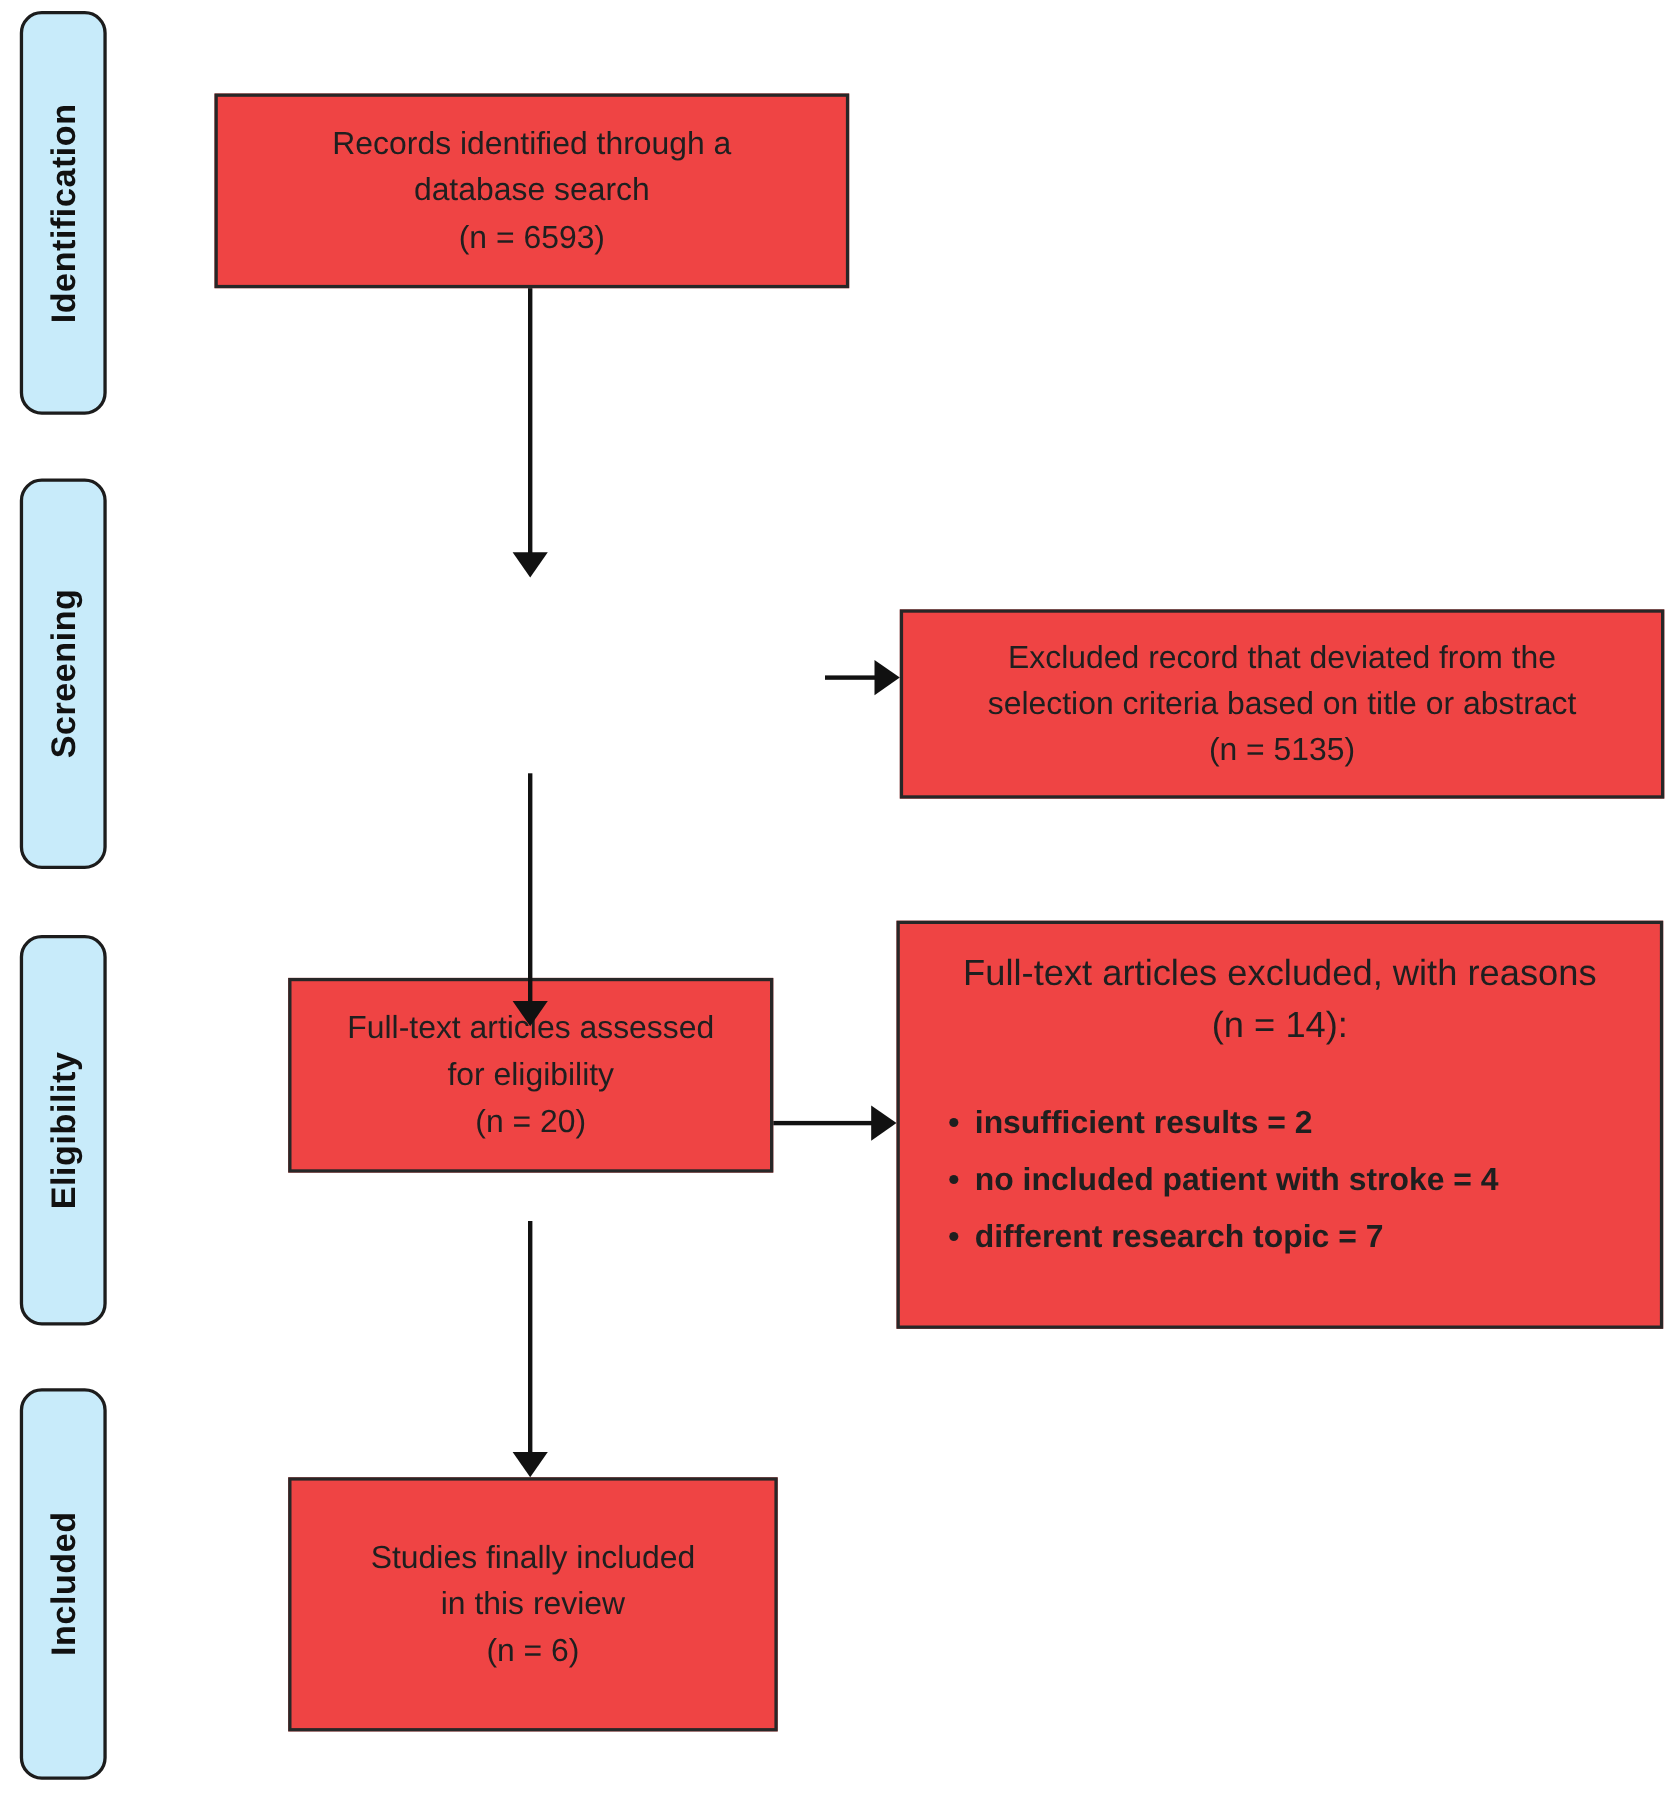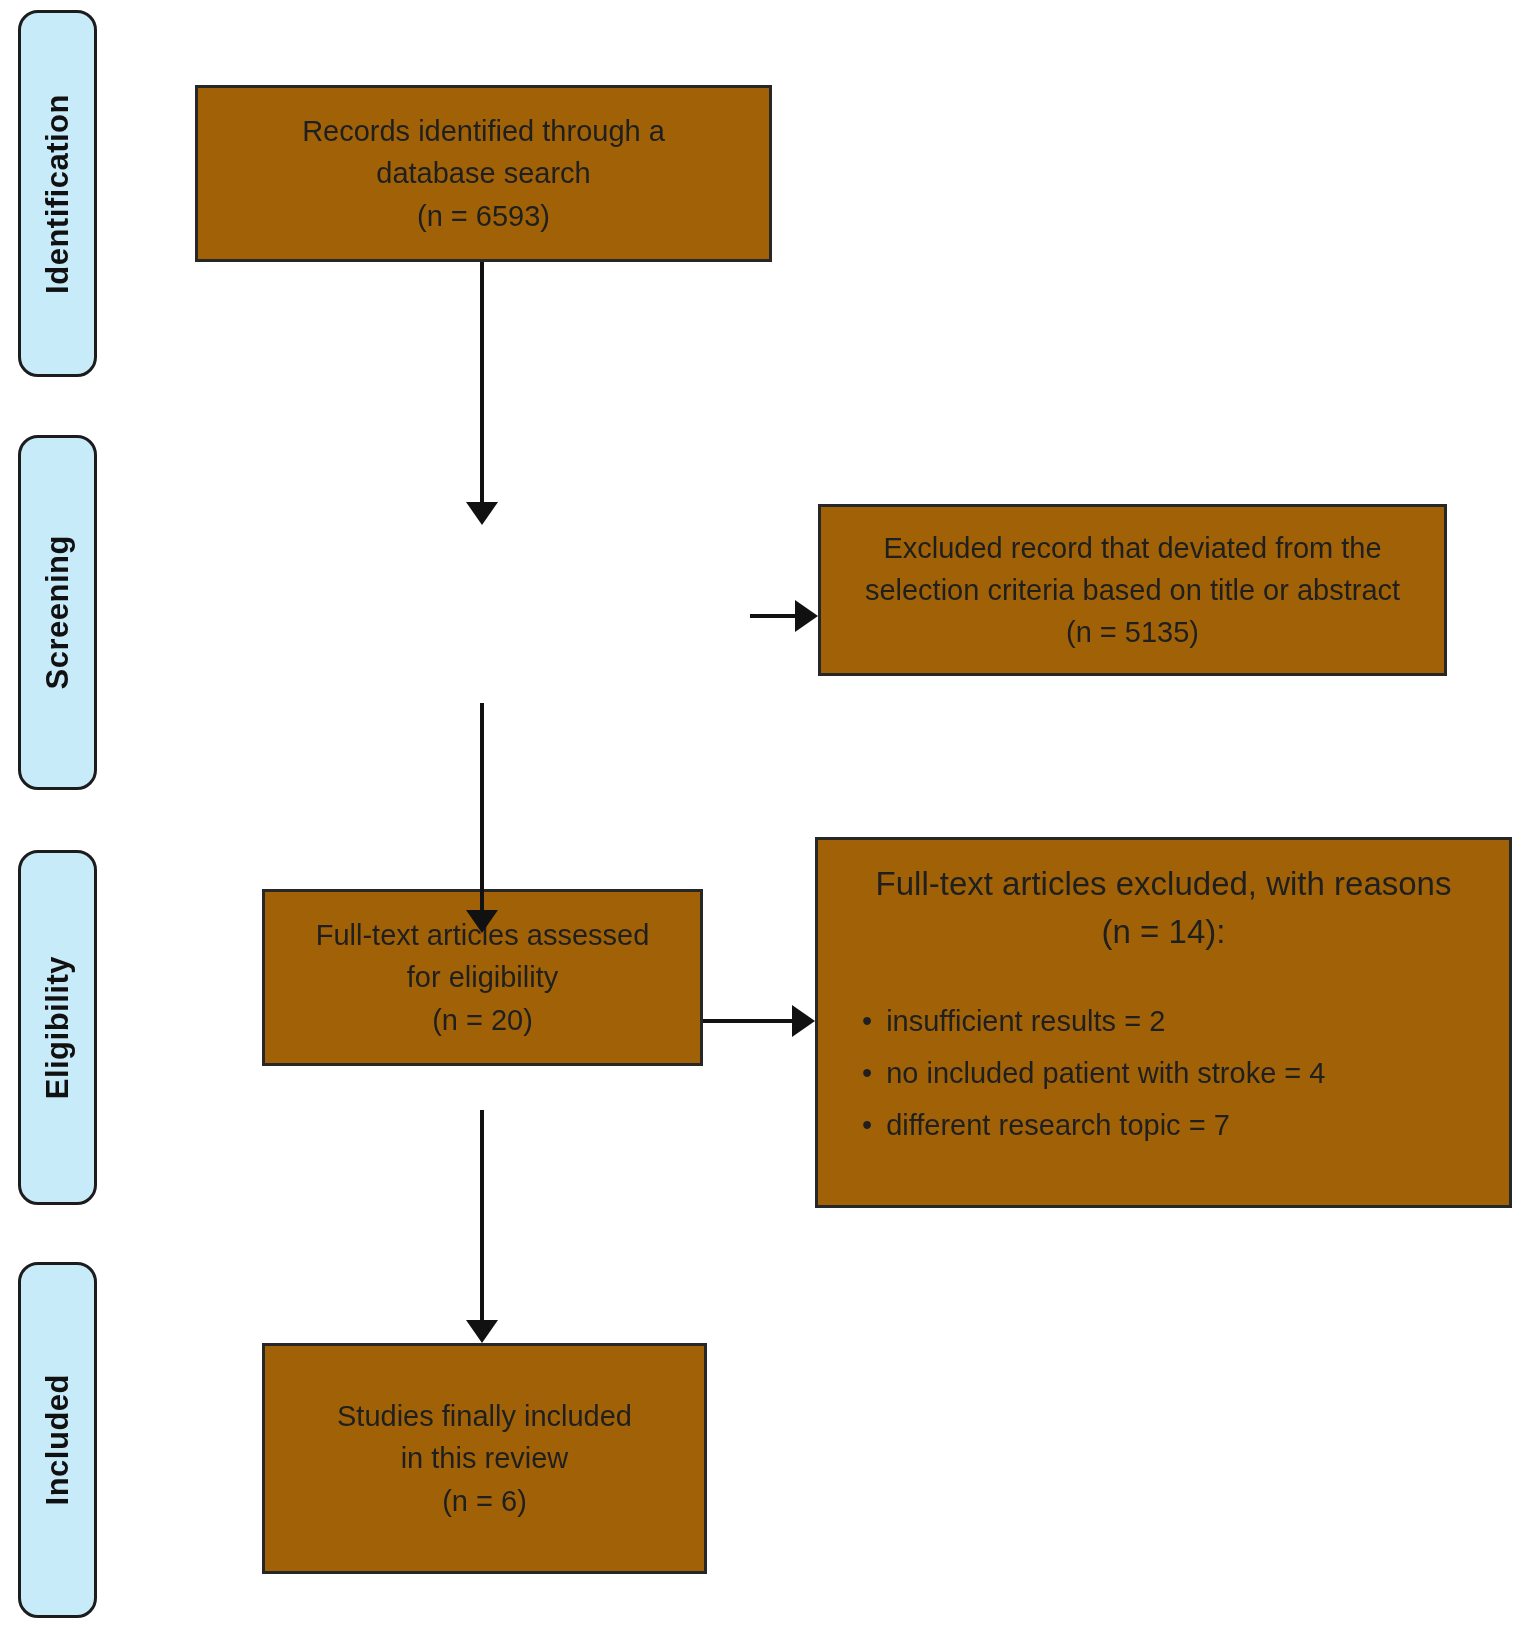--- a/index.html
+++ b/index.html
@@ -43,7 +43,7 @@
   
   .box {
     position: absolute;
-    background: #a16207;
+    background: #ef4444;
     border: 3px solid #272727;
     box-sizing: border-box;
   }

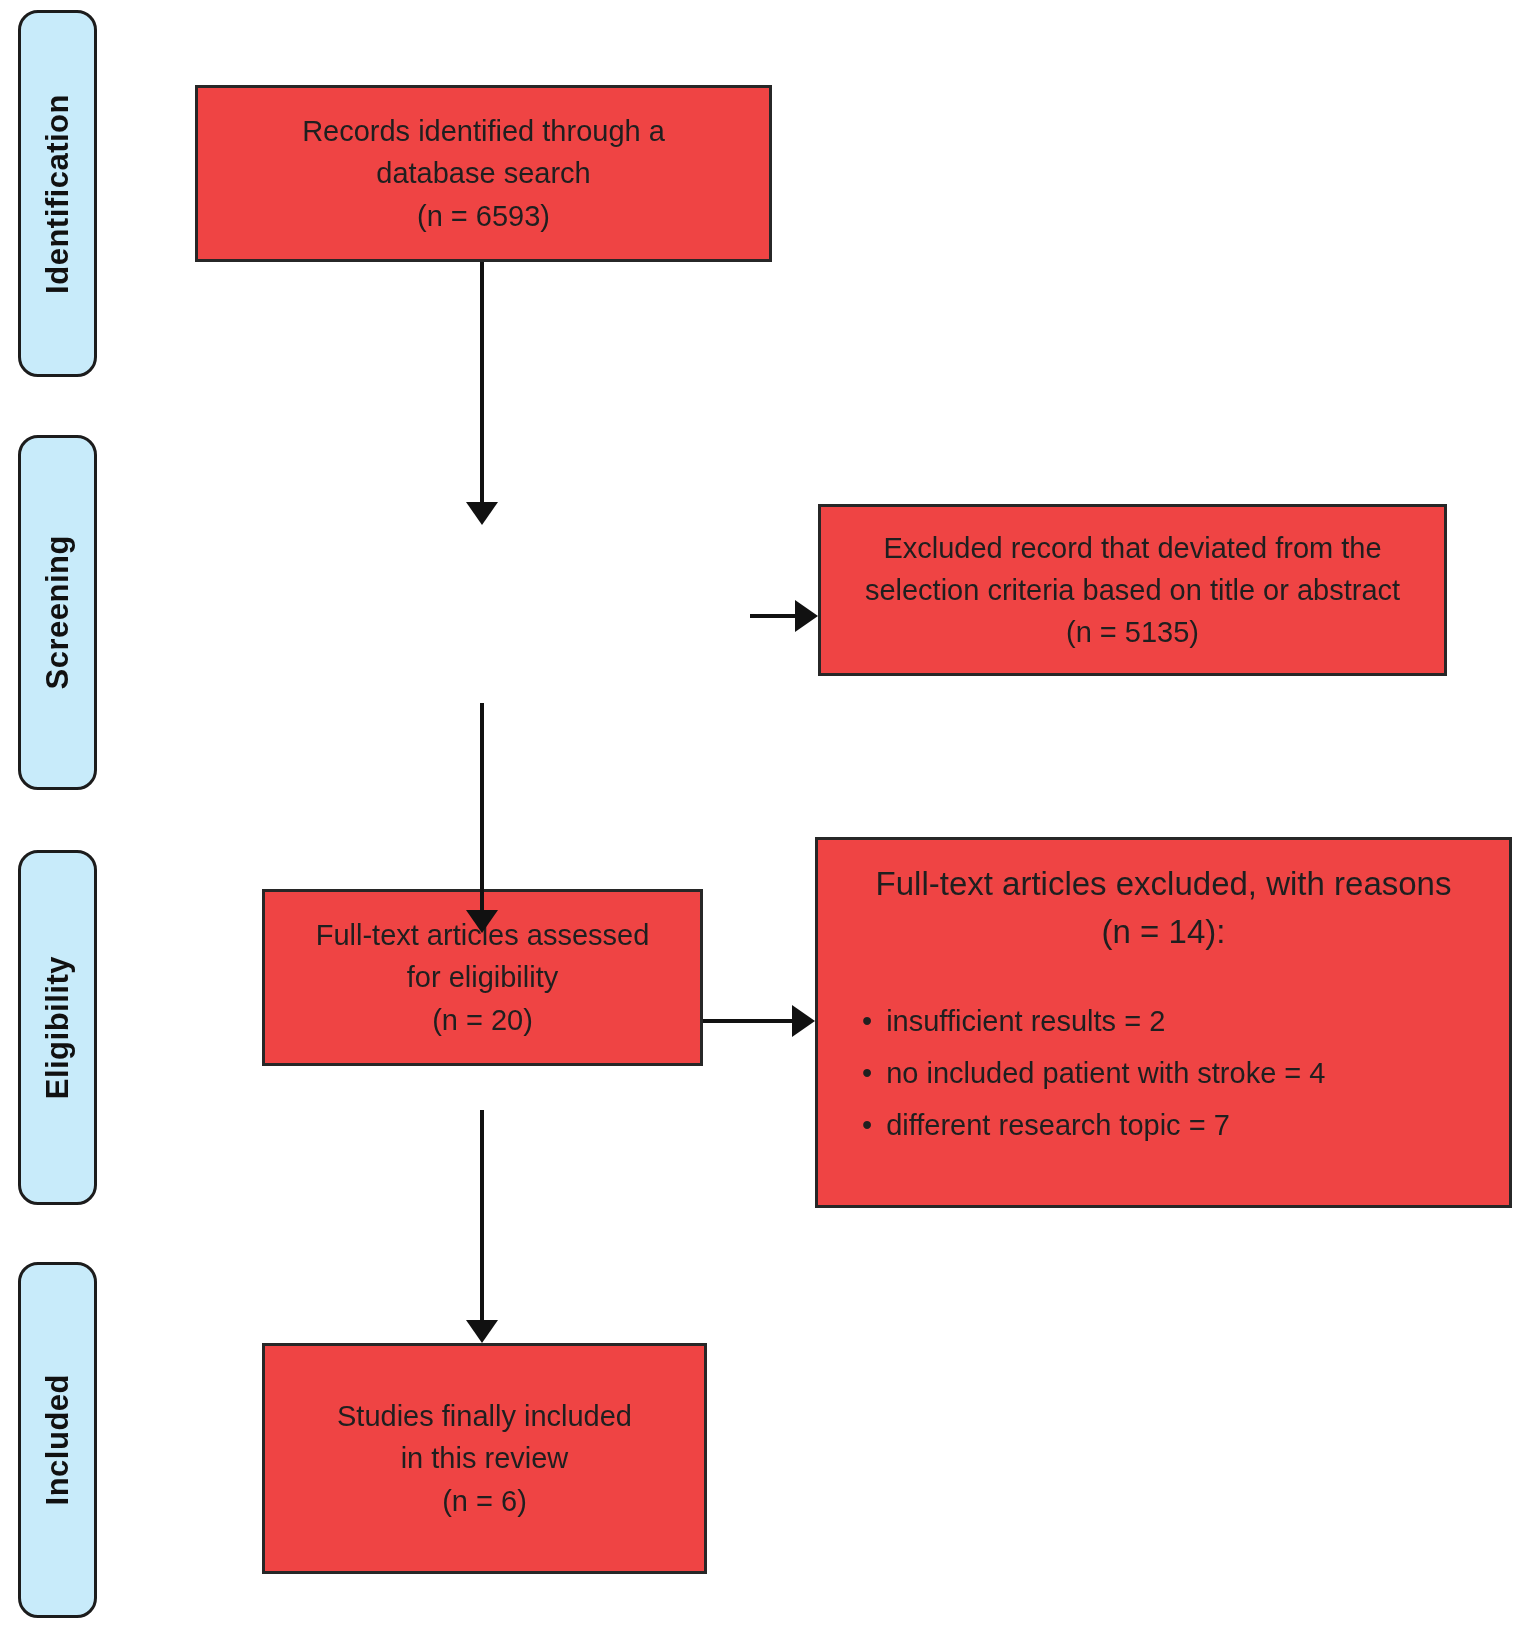--- a/index.html
+++ b/index.html
@@ -149,7 +149,7 @@
   </div>
 
 
-  <div class="box center" style="left:818px;top:504px;width:629px;height:172px">
+  <div class="box center" style="left:818px;top:554px;width:695px;height:172px">
     <p class="boxtext">Excluded record that deviated from the
 selection criteria based on title or abstract
 (n = 5135)</p>

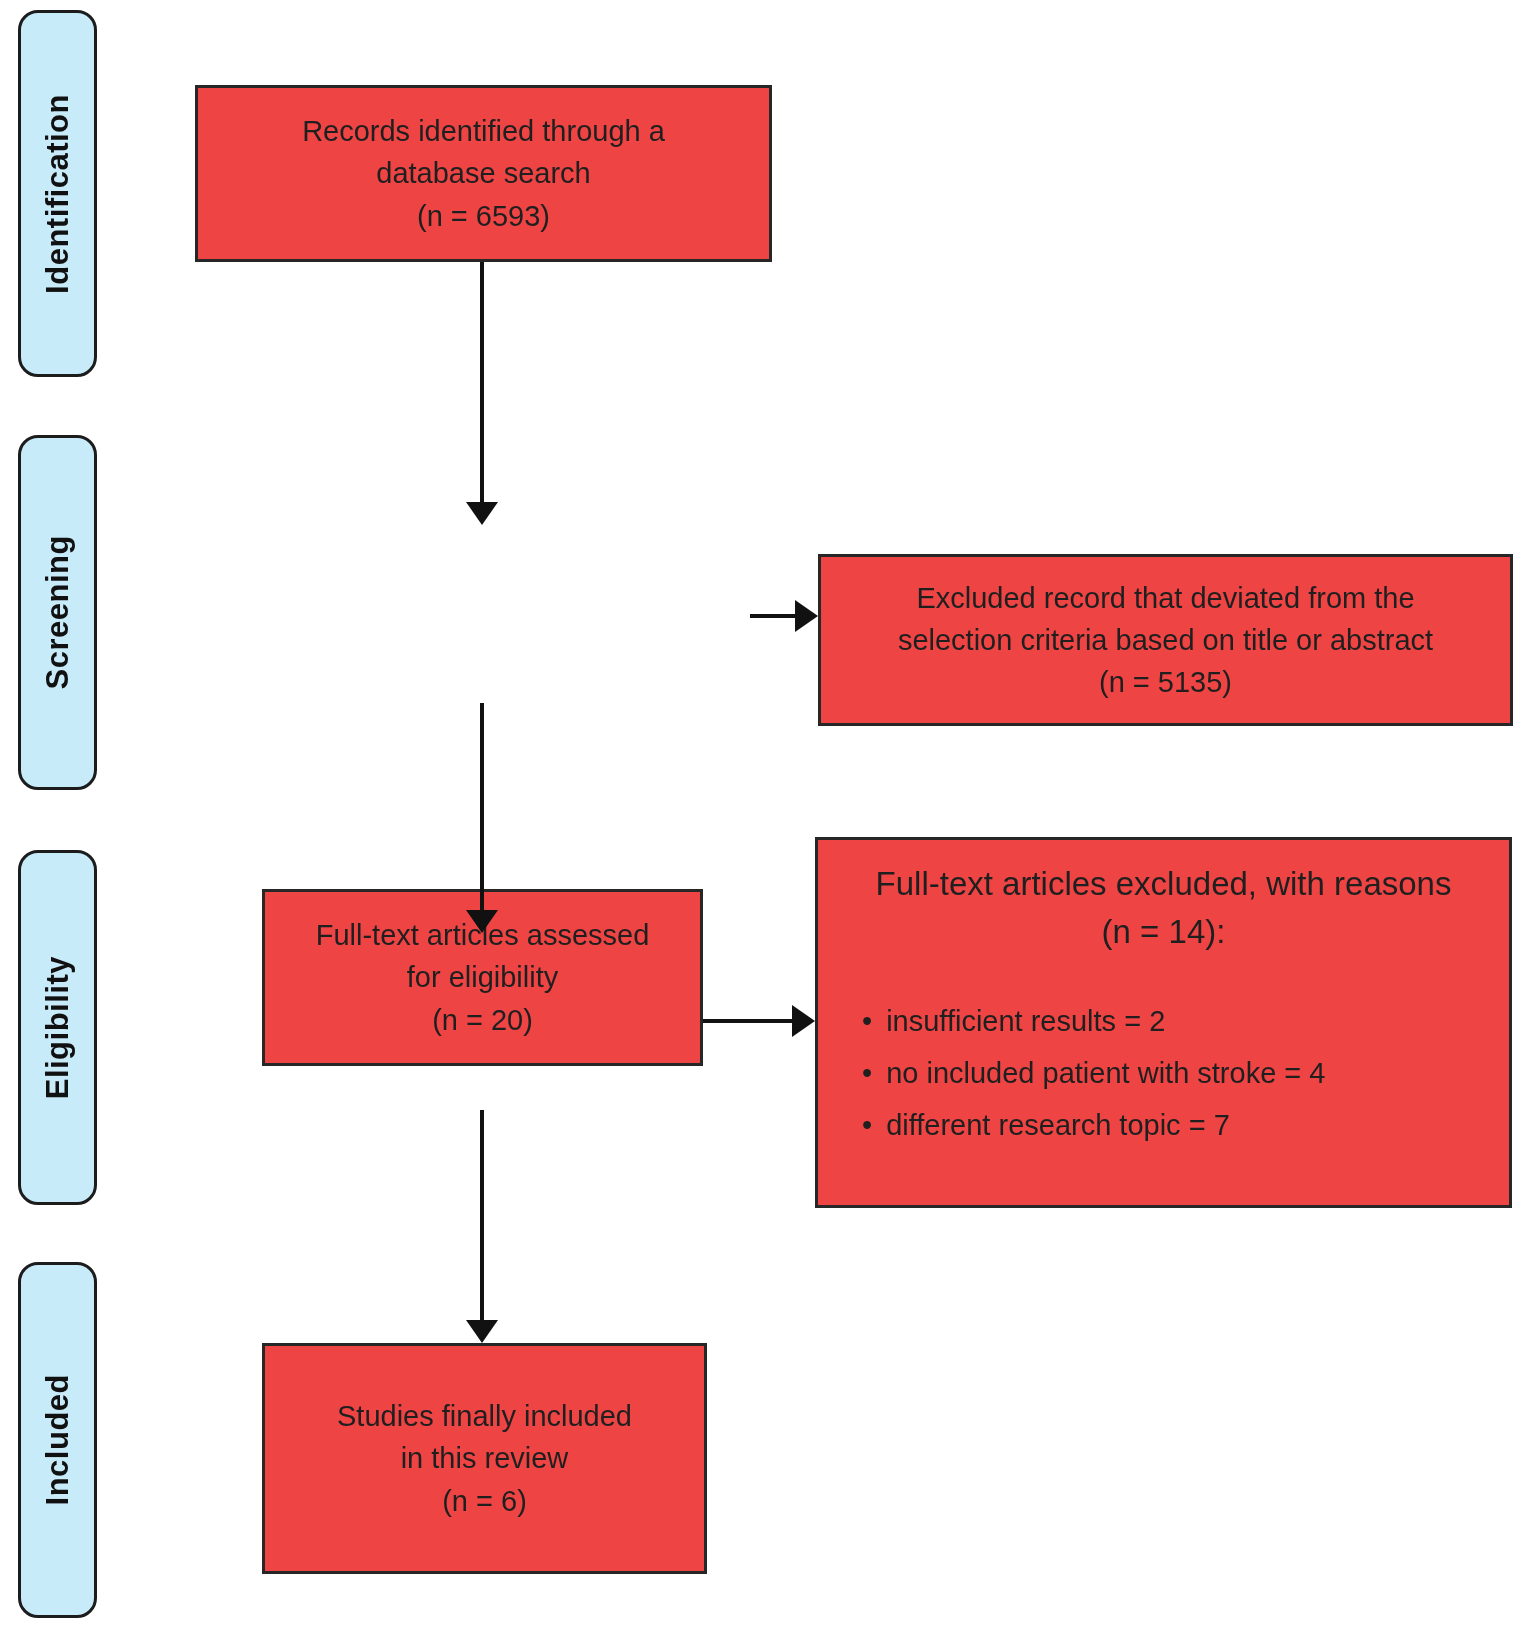--- a/index.html
+++ b/index.html
@@ -75,6 +75,7 @@
     font-size: 29px;
     line-height: 1.45;
     color: #1f1f1f;
+    font-weight: bold;
   }
   .reasons li { margin-bottom: 10px; }
   .reasons li::before {

